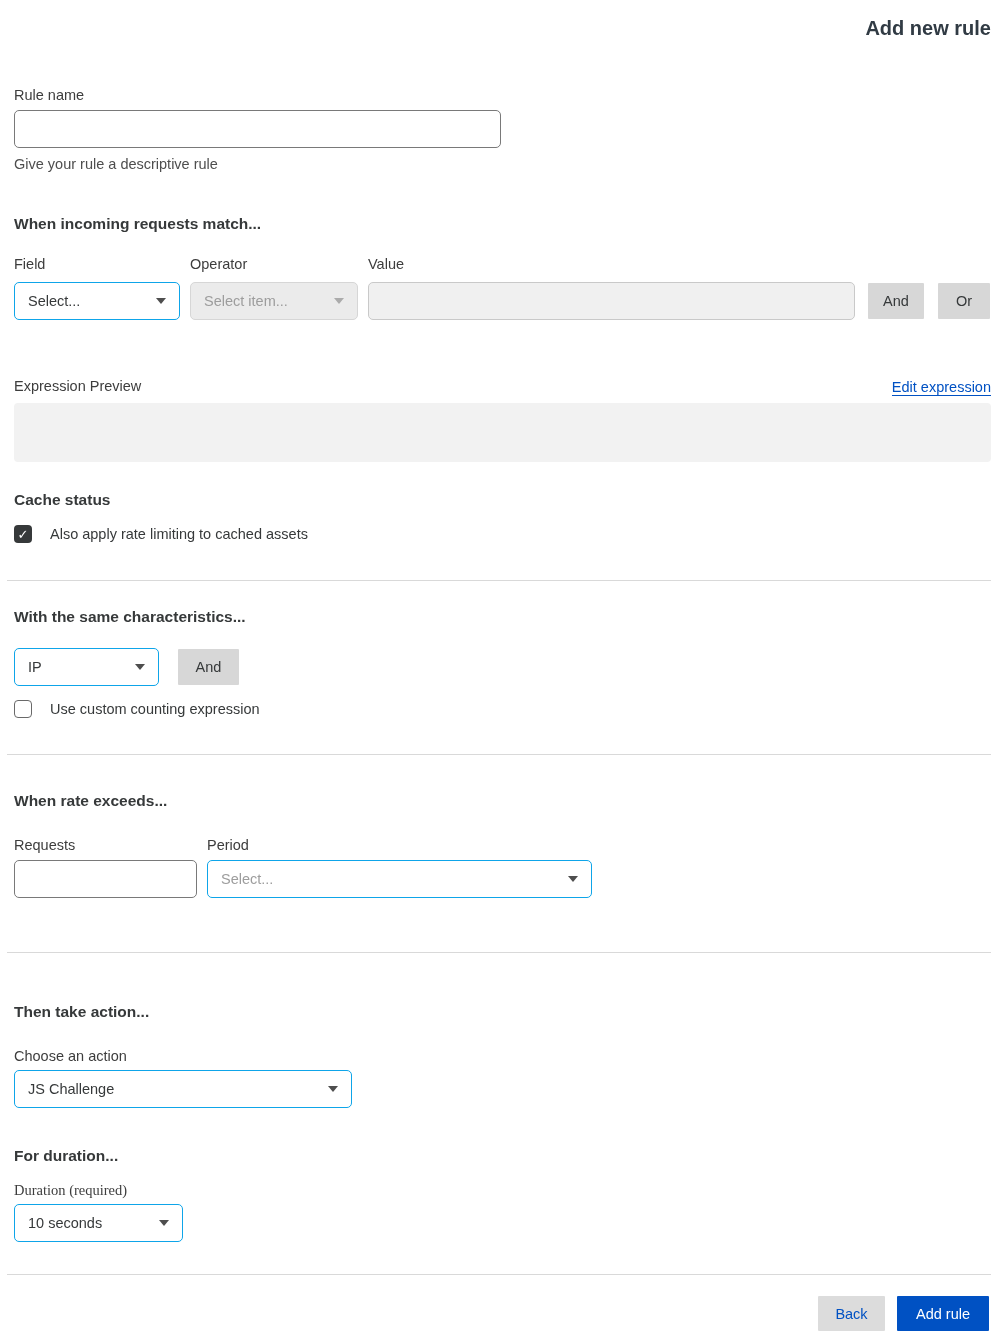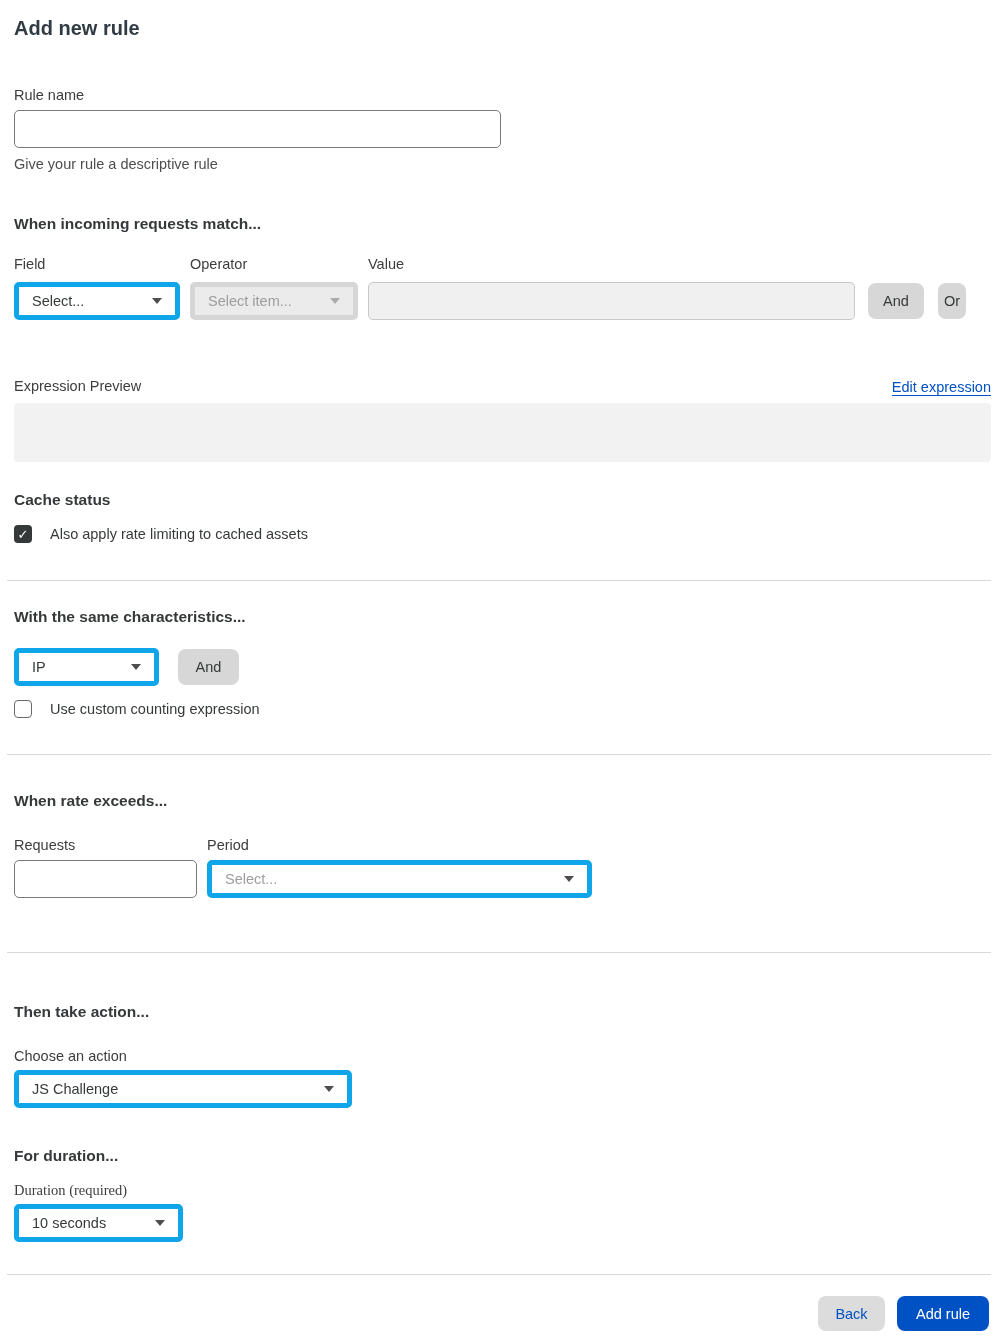--- a/index.html
+++ b/index.html
@@ -18,6 +18,7 @@
     font-weight: bold;
     color: #313b44;
     line-height: 28px;
+    text-align: right;
   }
 
   .field-label { font-size: 14.5px; color: #3d3d3d; line-height: 20px; }

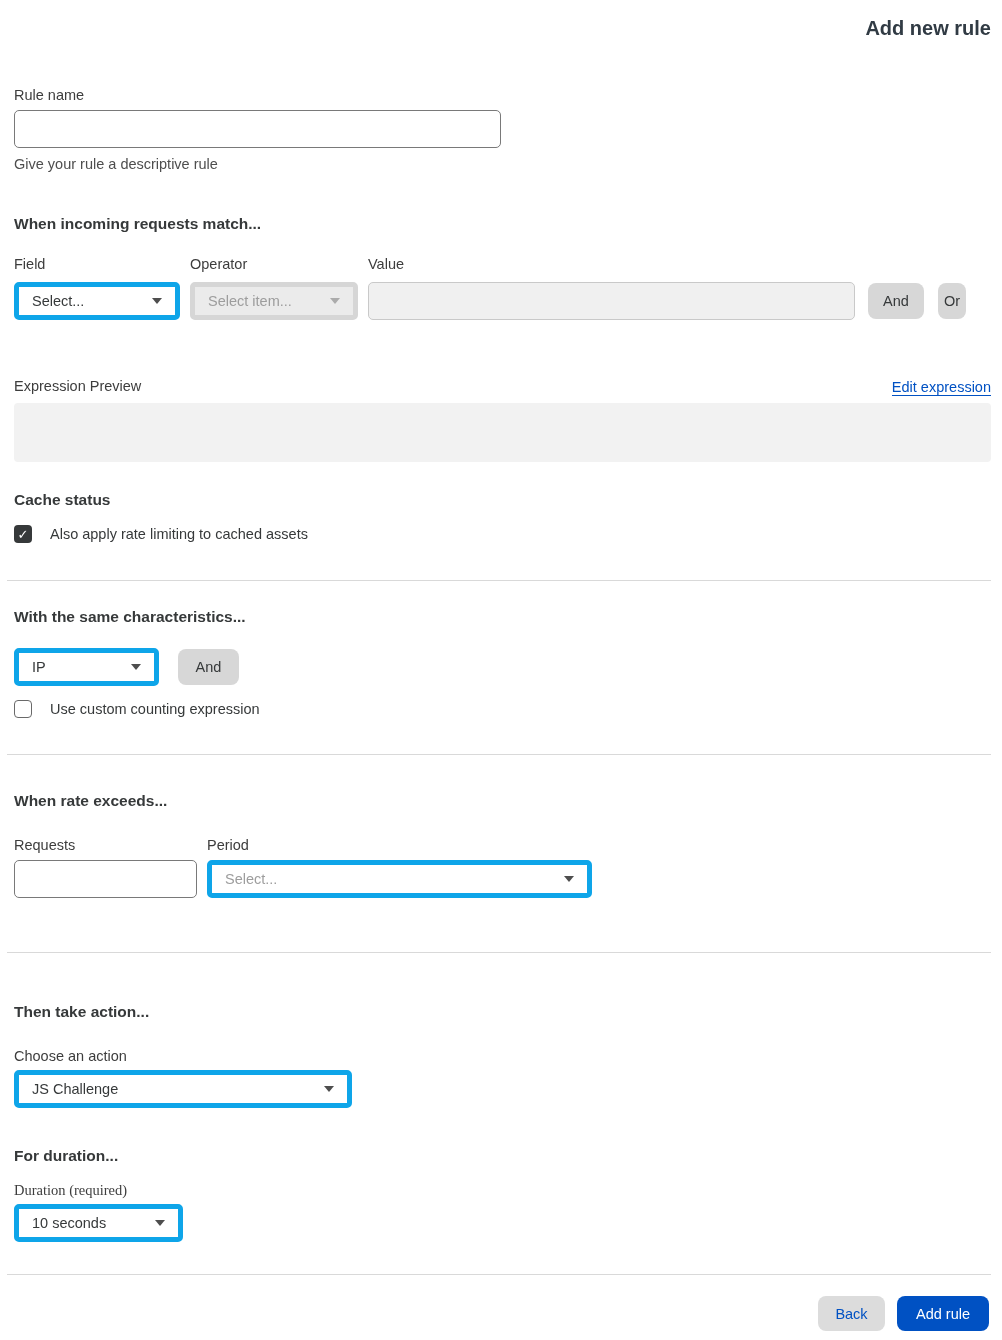--- a/index.html
+++ b/index.html
@@ -47,7 +47,7 @@
 
   .select {
     height: 38px;
-    border: 5px solid #0ea5e9;
+    border: 1px solid #0ea5e9;
     border-radius: 5px;
     background: #fff;
     display: flex;

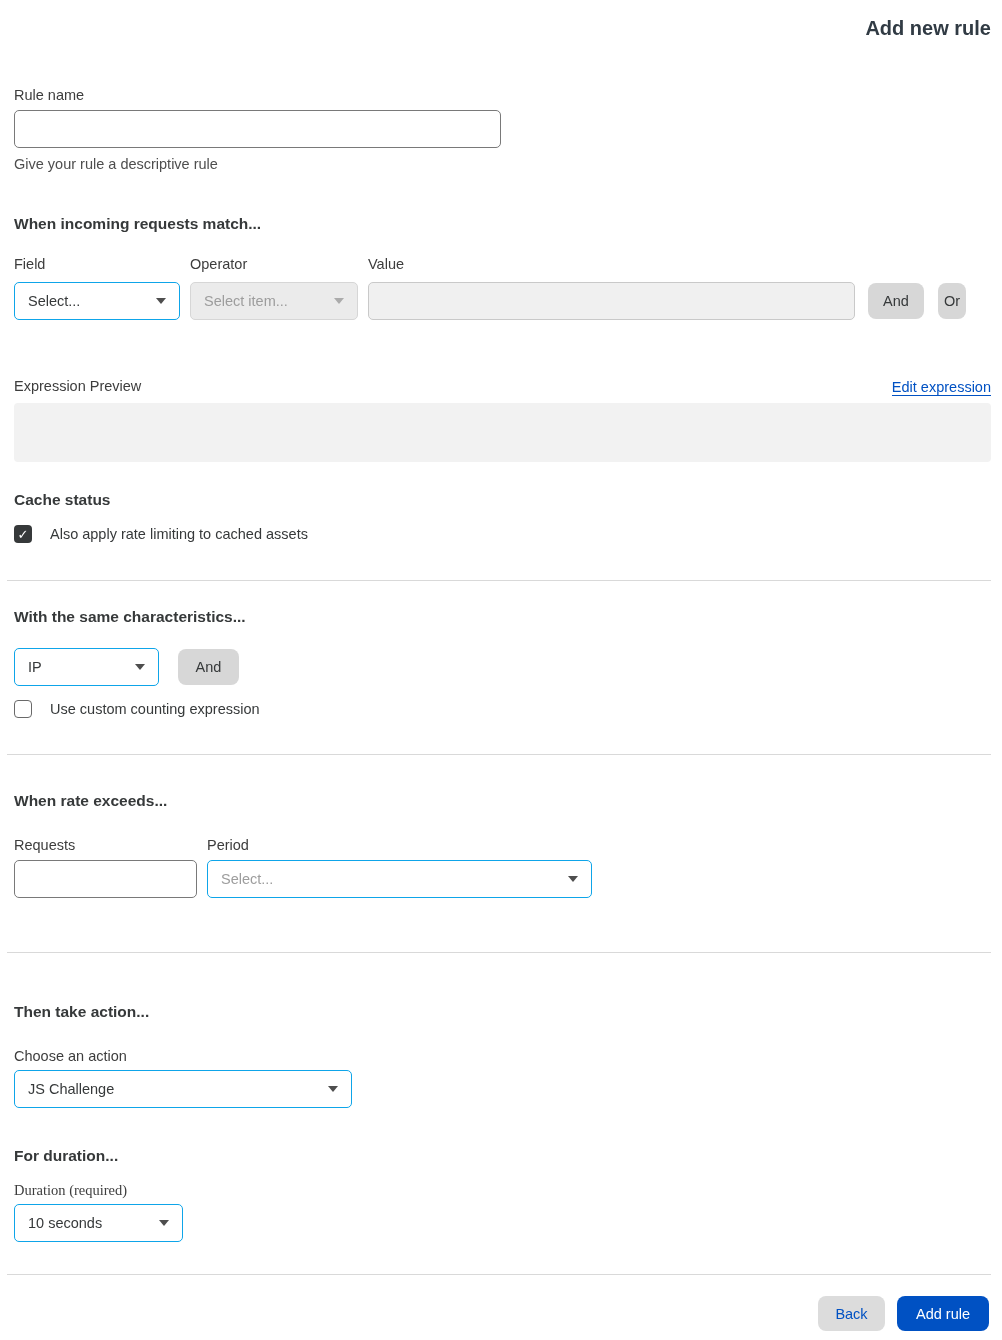--- a/index.html
+++ b/index.html
@@ -91,7 +91,7 @@
     font-family: inherit;
     font-size: 14.5px;
     border: none;
-    border-radius: 8px;
+    border-radius: 1px;
     background: #d7d7d7;
     color: #36393a;
     height: 36px;

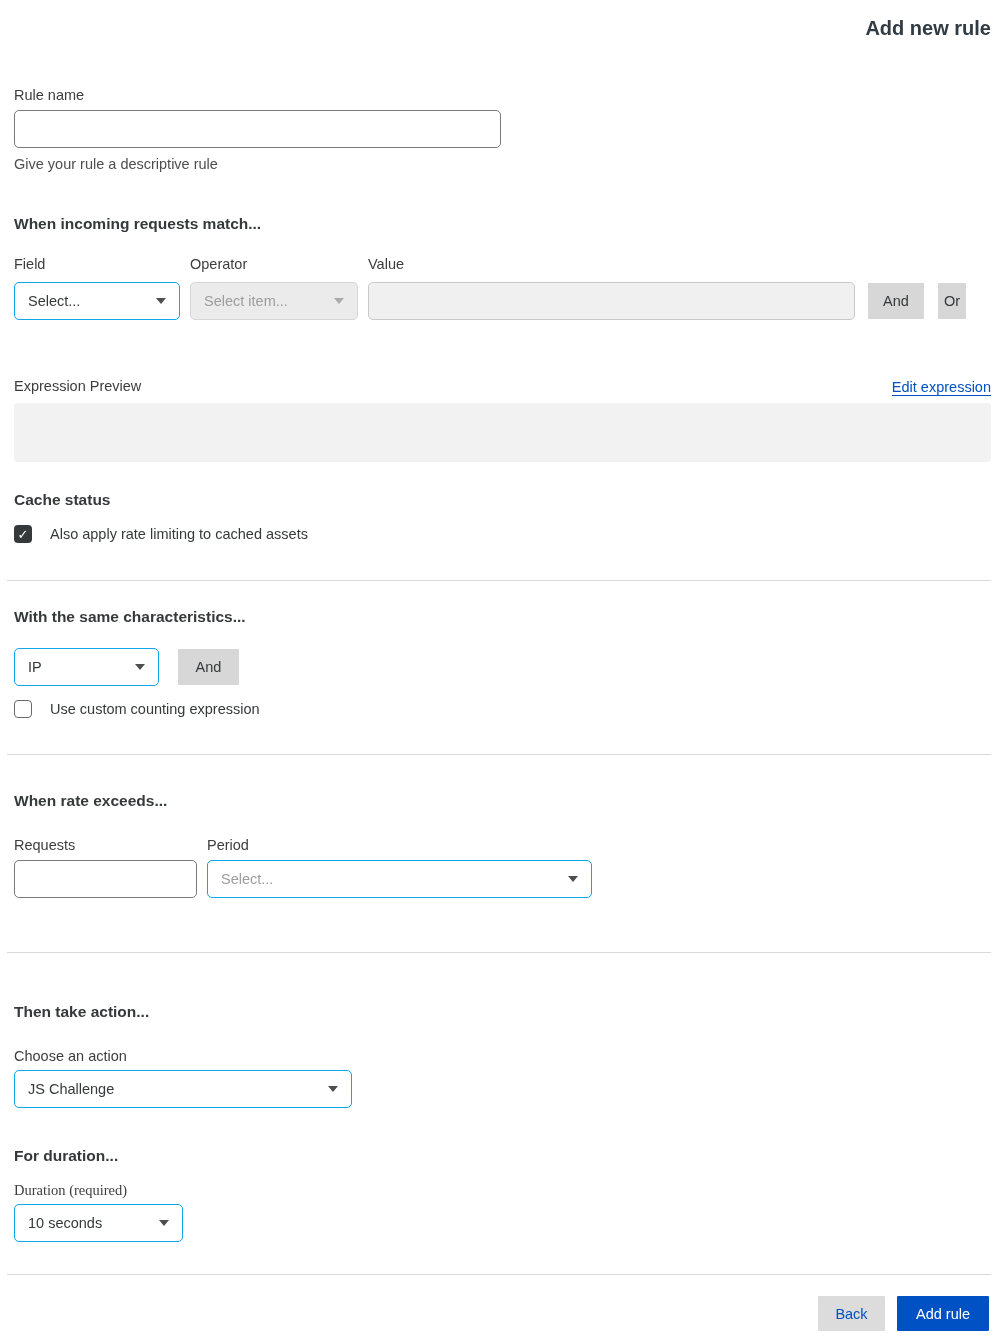--- a/index.html
+++ b/index.html
@@ -98,7 +98,7 @@
     cursor: pointer;
   }
   .and-btn { width: 56px; margin-left: 13px; }
-  .or-btn { width: 28px; margin-left: 14px; }
+  .or-btn { width: 52px; margin-left: 14px; }
 
   .preview-header {
     margin-top: 56px;

